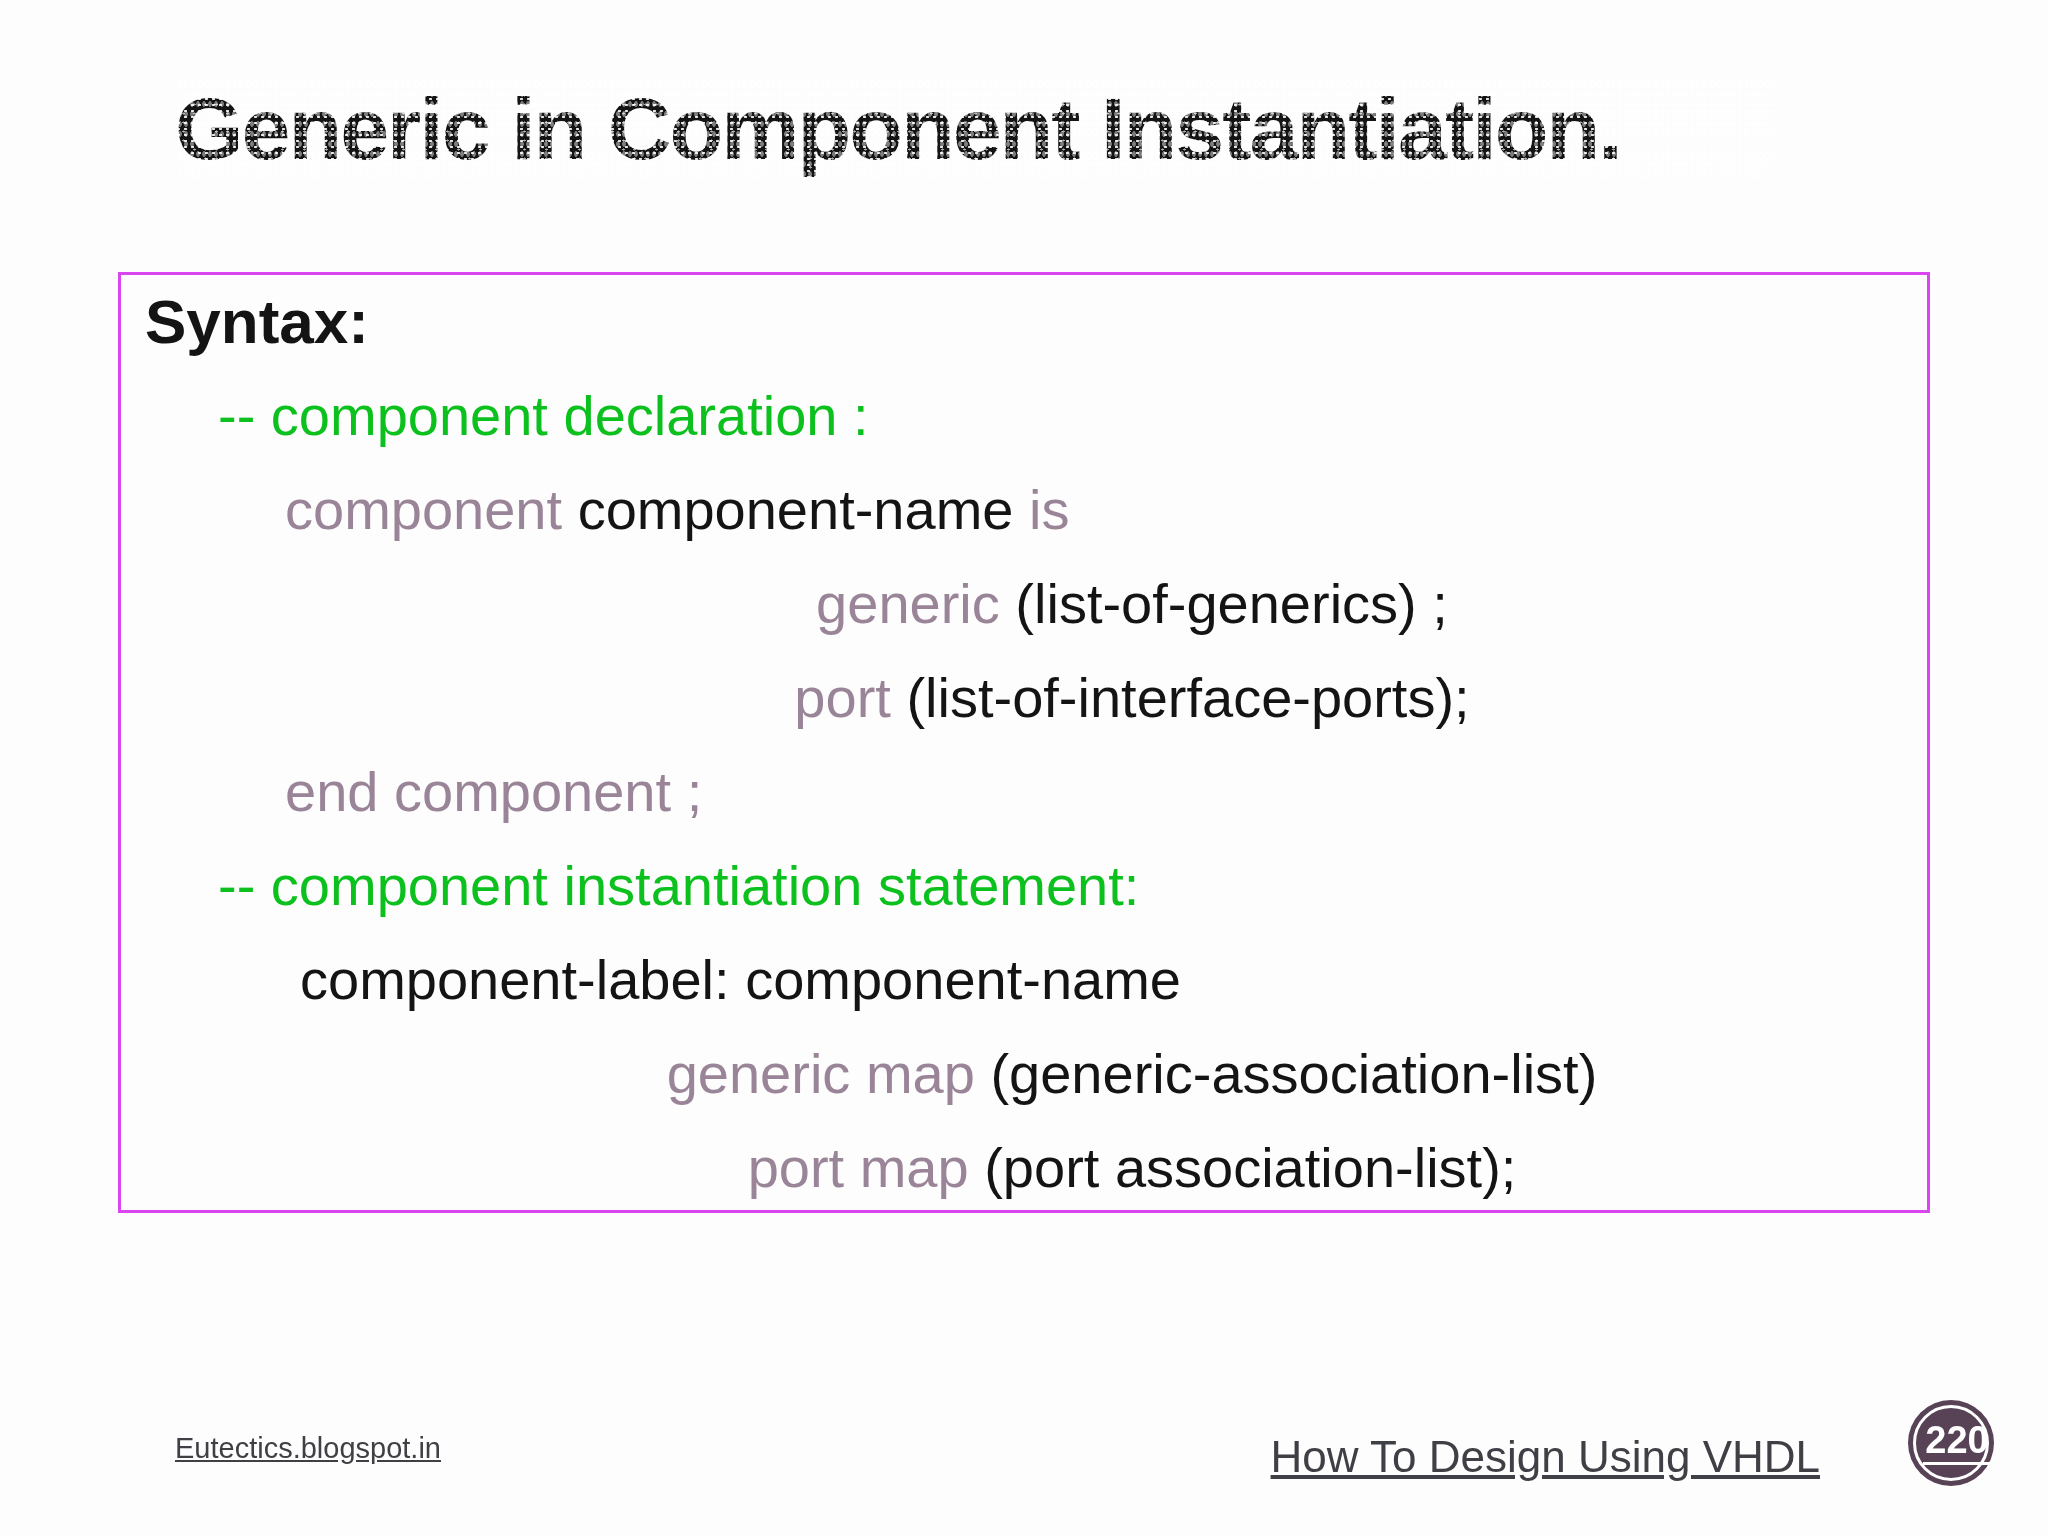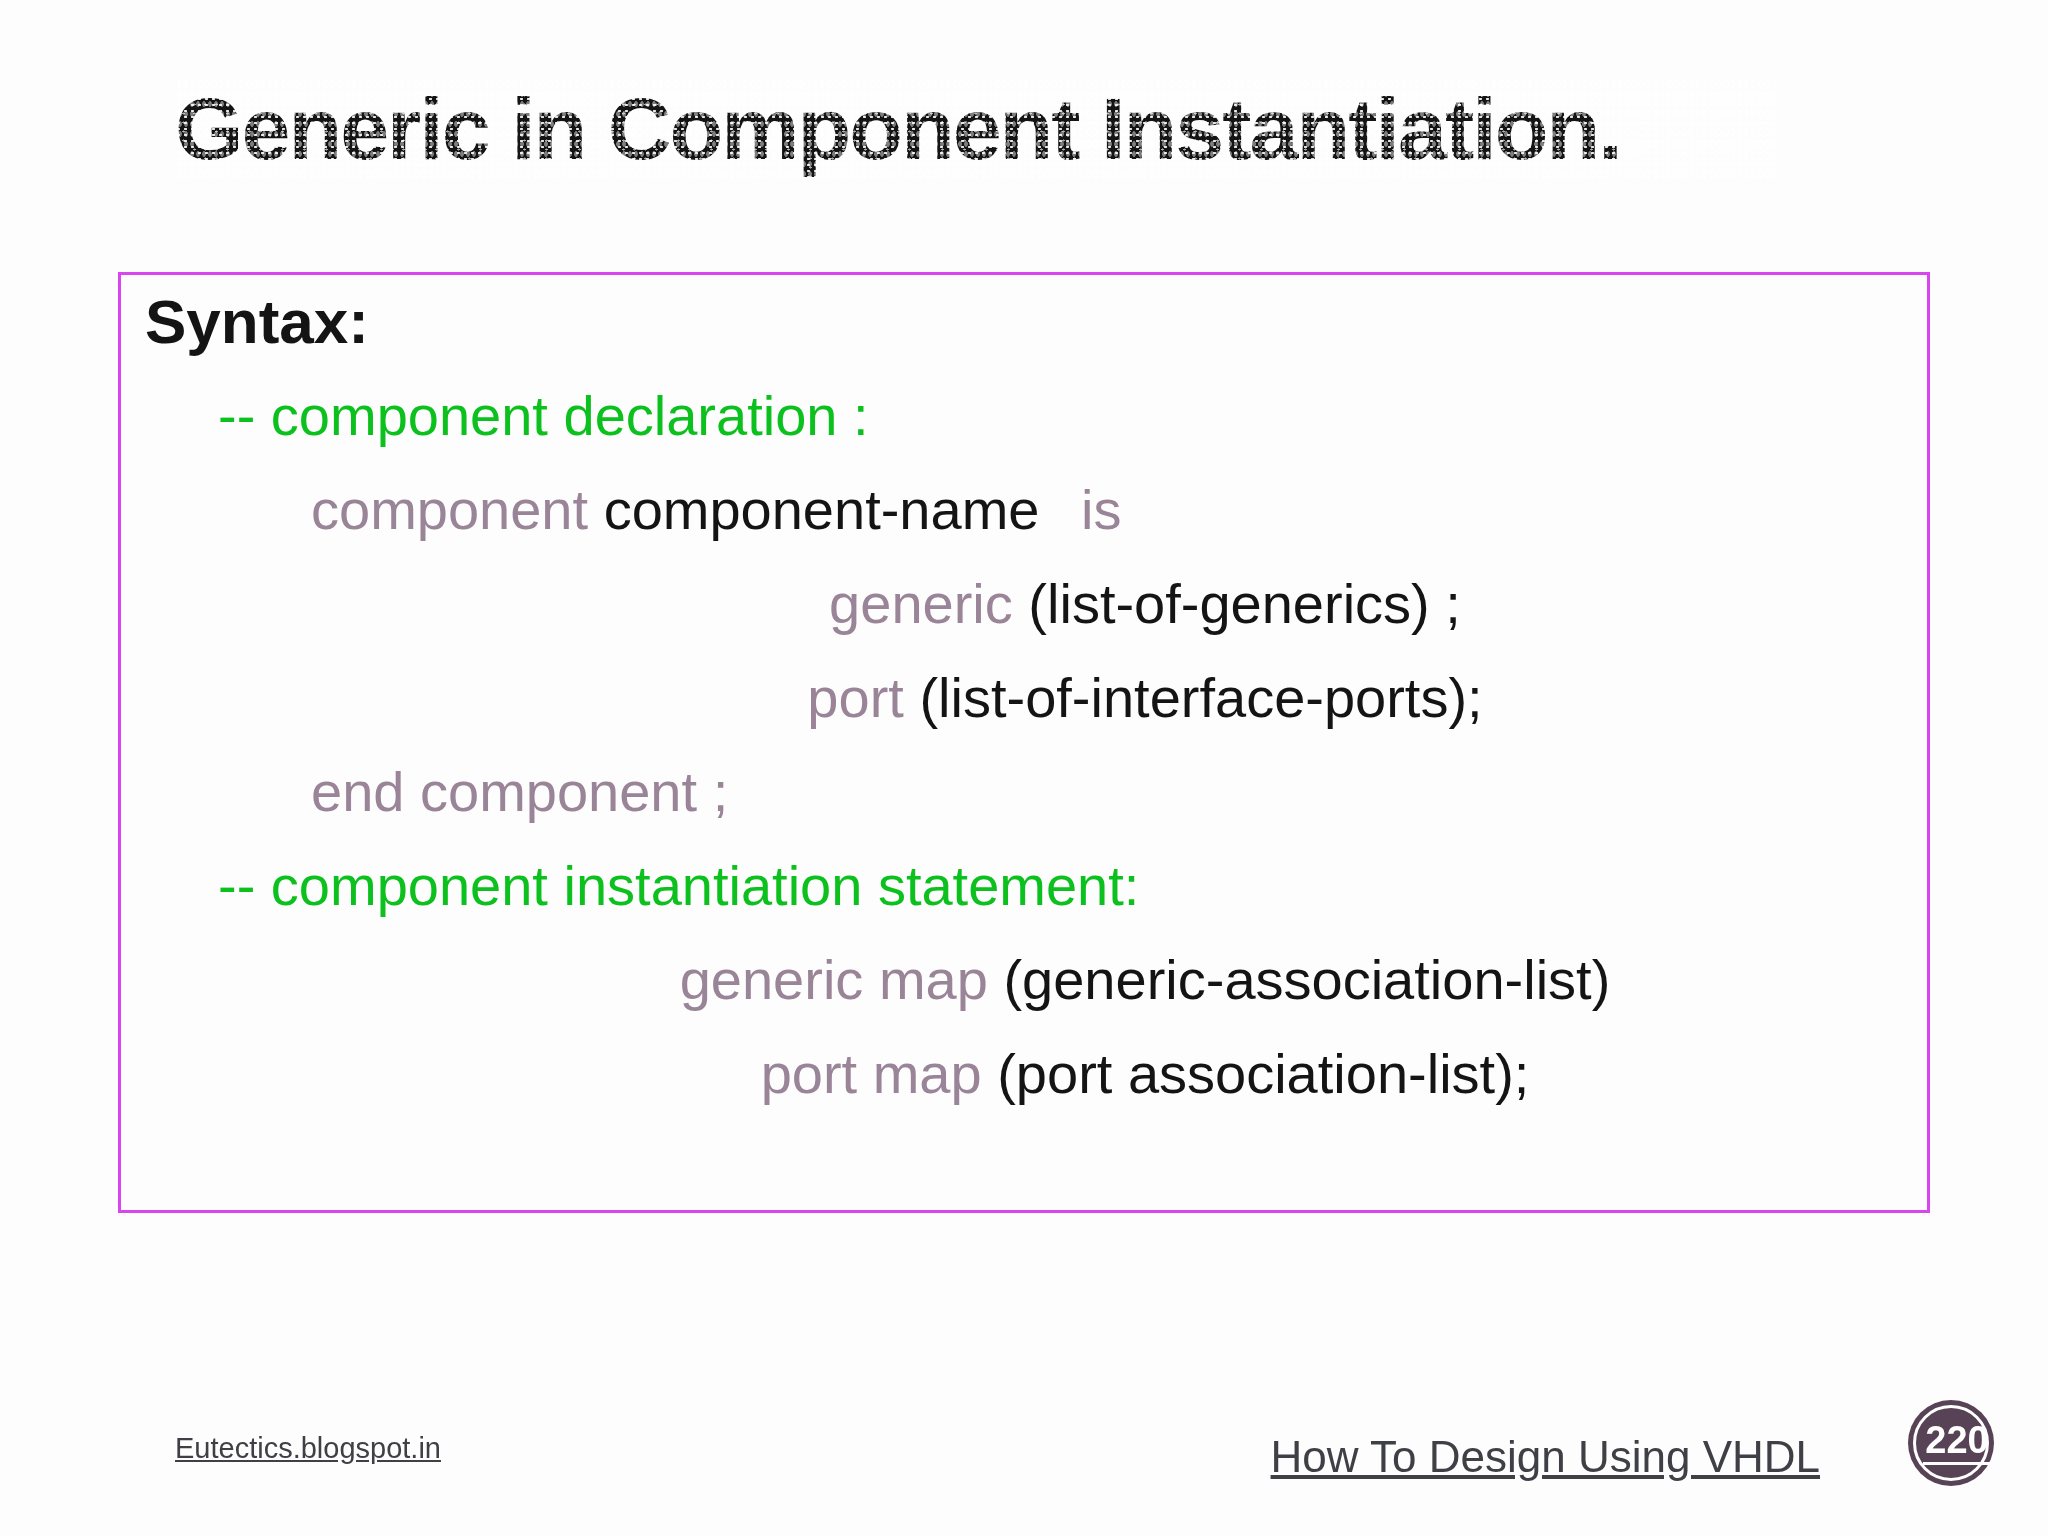--- a/index.html
+++ b/index.html
@@ -76,7 +76,7 @@
   .sline[data-indent="2b"]{padding-left:179px;}
   .sline[data-indent="3"]{padding-left:216px;text-align:center;}
   .seg-green{color:var(--green);}
-  .seg-mauve{color:var(--mauve);margin-left:26px;}
+  .seg-mauve{color:var(--mauve);}
   .seg-dark{color:var(--dark);}
 
   

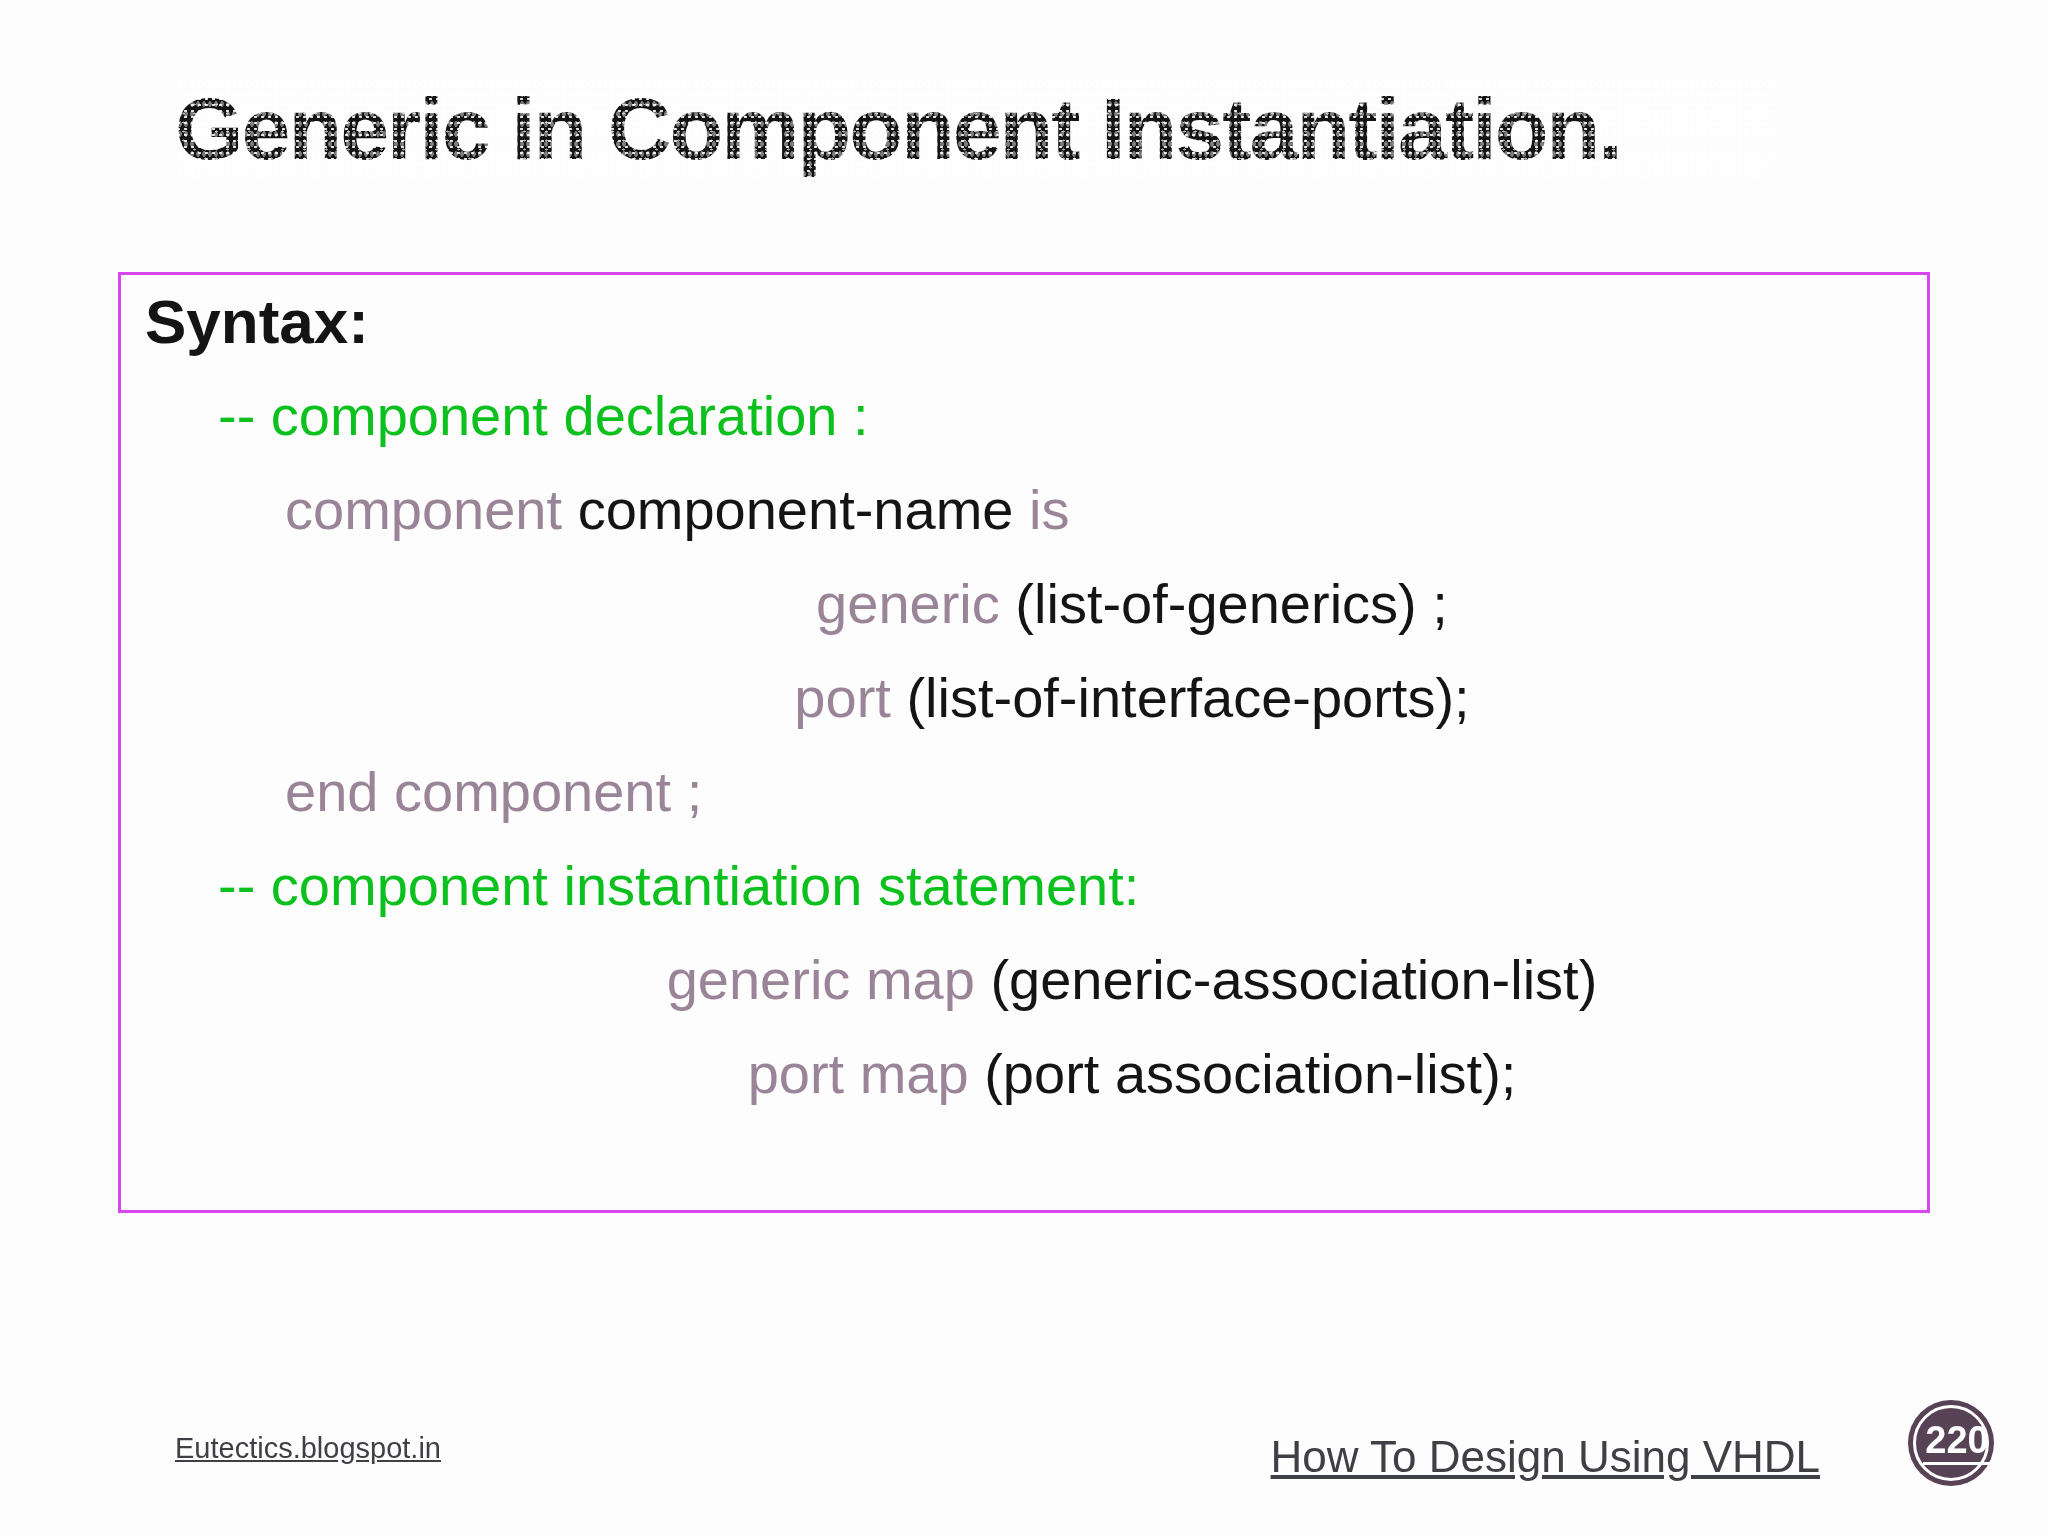--- a/index.html
+++ b/index.html
@@ -141,6 +141,7 @@
       <div class="sline" data-indent="3"><span class="seg seg-mauve">port </span><span class="seg seg-dark">(list-of-interface-ports);</span></div>
       <div class="sline" data-indent="2"><span class="seg seg-mauve">end component ;</span></div>
       <div class="sline" data-indent="1"><span class="seg seg-green">-- component instantiation statement:</span></div>
+      <div class="sline" data-indent="2b"><span class="seg seg-dark">component-label: component-name</span></div>
       <div class="sline" data-indent="3"><span class="seg seg-mauve">generic map </span><span class="seg seg-dark">(generic-association-list)</span></div>
       <div class="sline" data-indent="3"><span class="seg seg-mauve">port map </span><span class="seg seg-dark">(port association-list);</span></div>
     </div>

